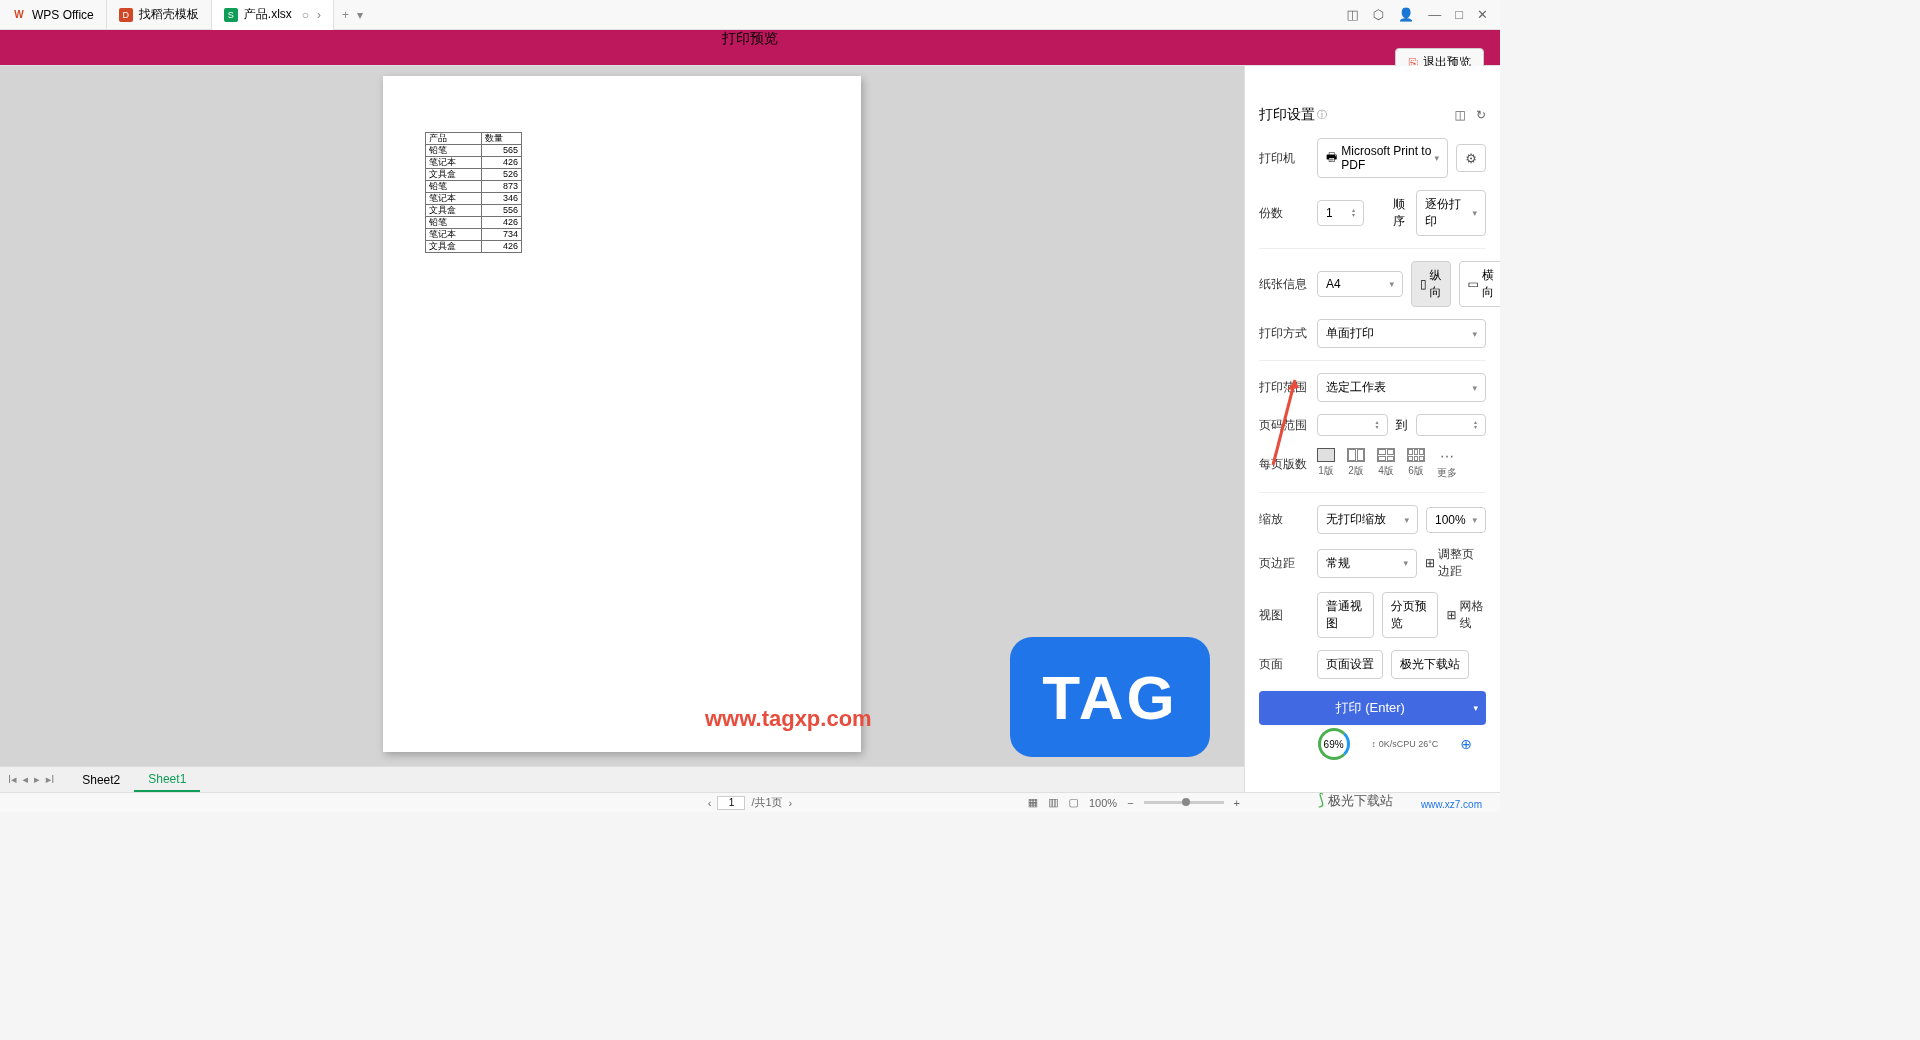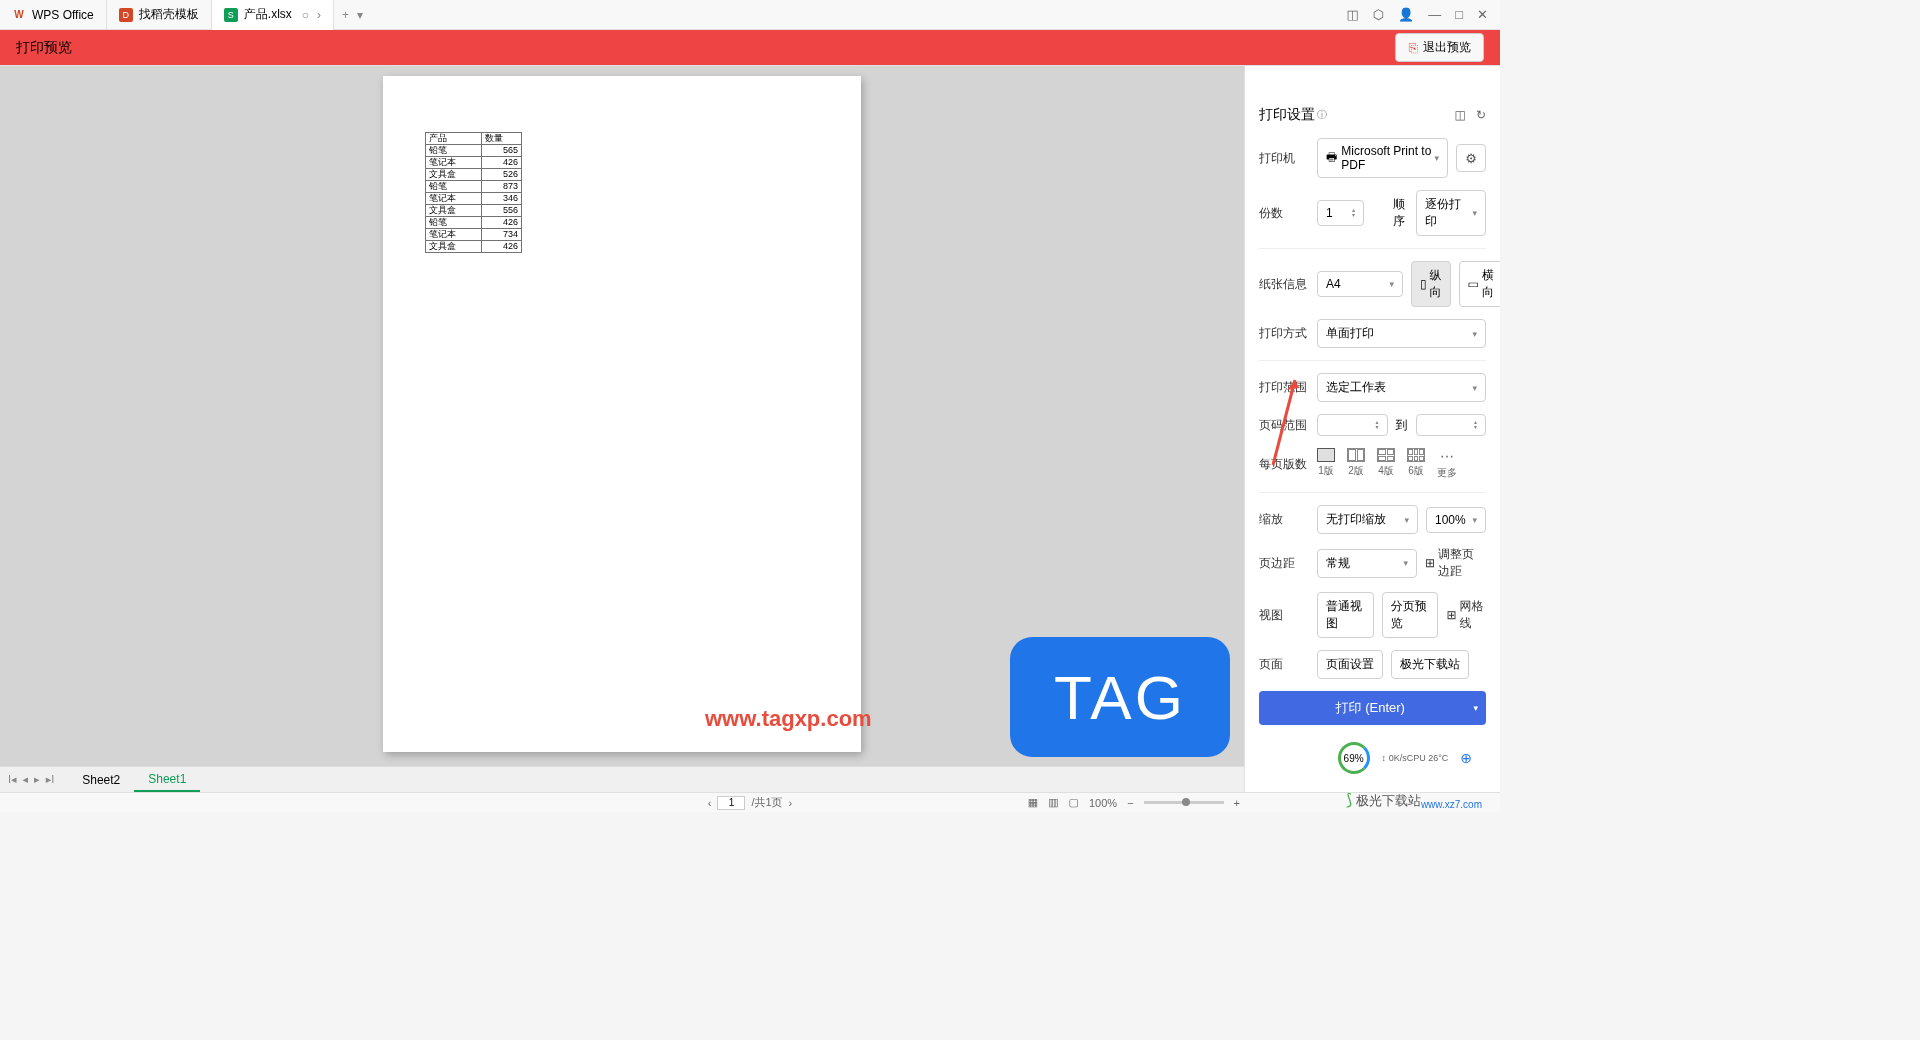--- a/index.html
+++ b/index.html
@@ -19,7 +19,7 @@
 .window-controls span { font-size: 13px; color: #666; cursor: pointer; }
 
 
-.header { height: 36px; background: #ef4444; display: flex; align-items: center; padding: 0 16px; border-bottom: 1px solid #e0e0e0; }
+.header { height: 36px; background: #be185d; display: flex; align-items: center; padding: 0 16px; border-bottom: 1px solid #e0e0e0; flex-direction: column; }
 .header-title { font-size: 14px; font-weight: 500; }
 .exit-btn { margin-left: auto; border: 1px solid #ccc; border-radius: 4px; padding: 5px 12px; font-size: 12px; display: flex; align-items: center; gap: 5px; background: #f8f8f8; cursor: pointer; }
 .exit-icon { color: #e74c3c; font-size: 12px; }

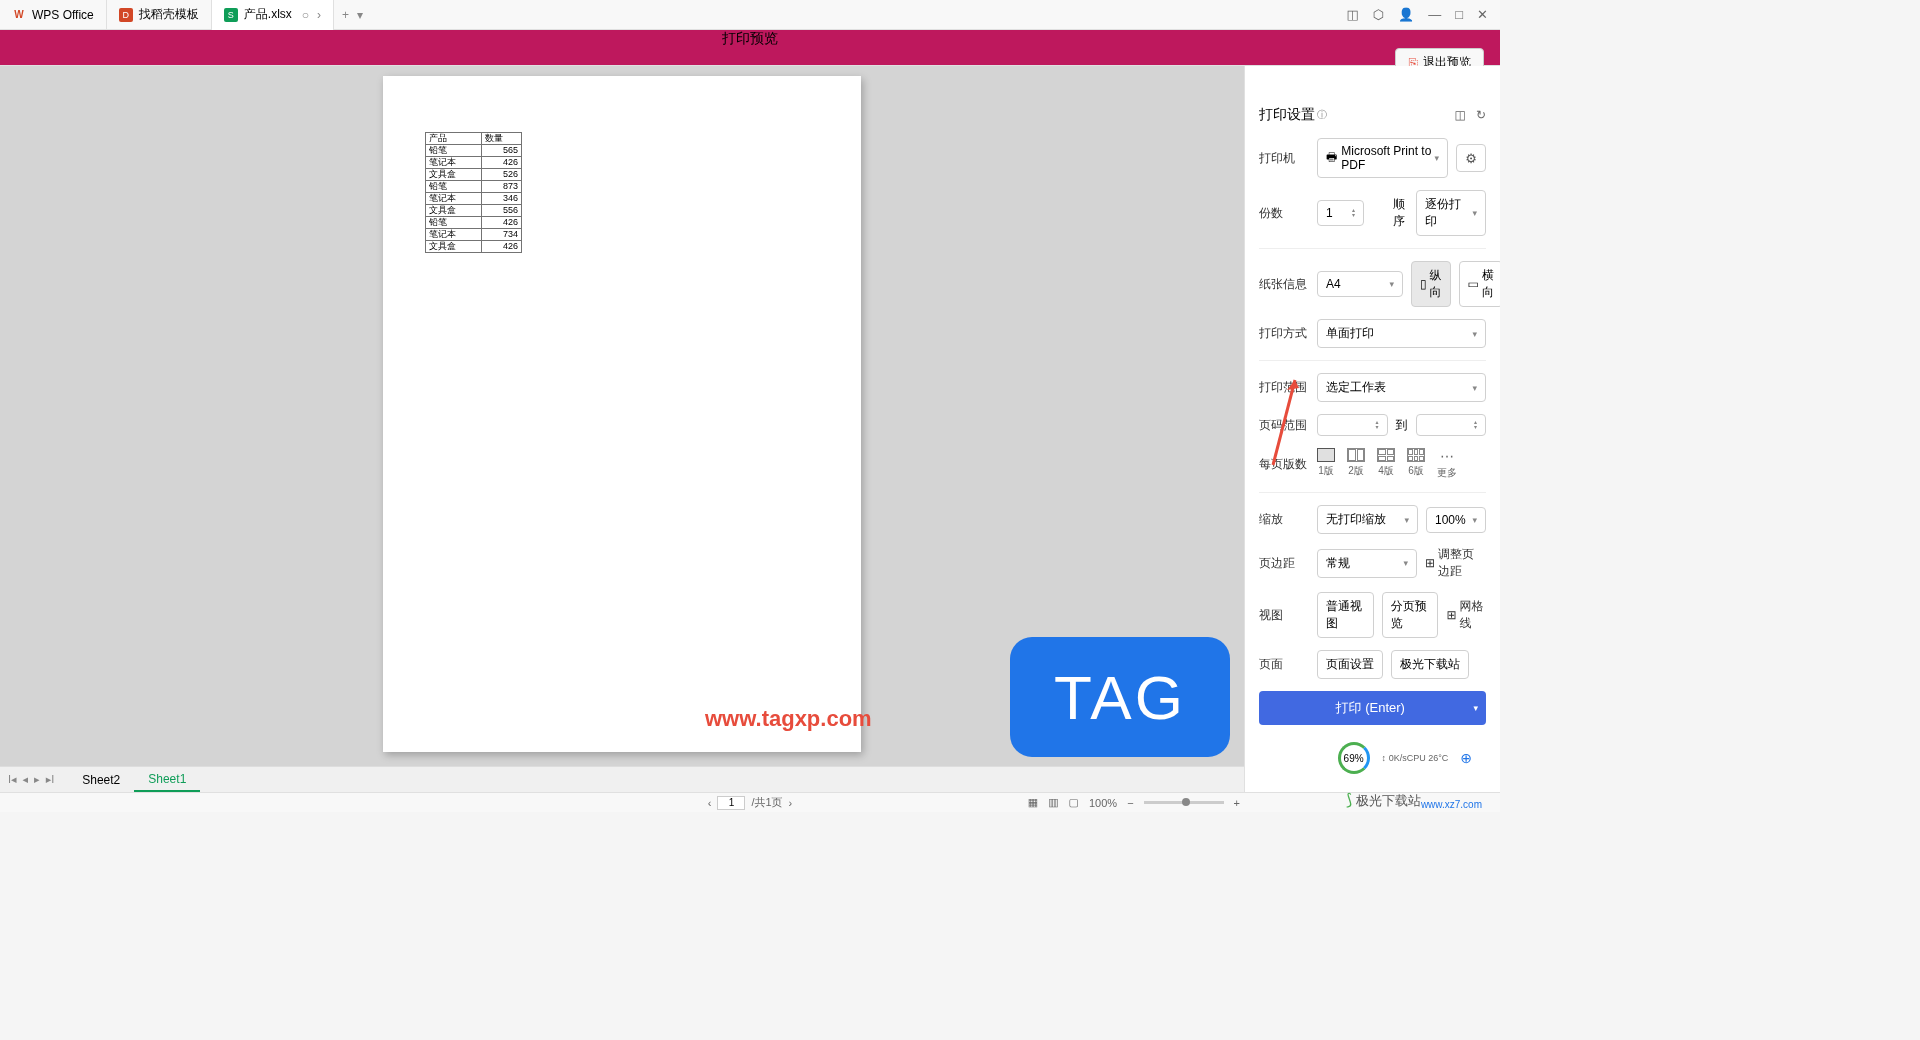--- a/index.html
+++ b/index.html
@@ -82,7 +82,7 @@
 
 .watermark1 { position: absolute; bottom: 80px; left: 705px; font-size: 48px; font-weight: bold; color: #e74c3c; pointer-events: none; }
 .watermark1 .url { font-size: 22px; display: block; margin-top: 6px; }
-.tag-badge { position: absolute; bottom: 55px; left: 1010px; width: 220px; height: 120px; background: #2075e8; border-radius: 22px; color: #fff; font-size: 62px; font-weight: normal; display: flex; align-items: center; justify-content: center; letter-spacing: 3px; pointer-events: none; }
+.tag-badge { position: absolute; bottom: 55px; left: 1010px; width: 200px; height: 120px; background: #2075e8; border-radius: 22px; color: #fff; font-size: 62px; font-weight: bold; display: flex; align-items: center; justify-content: center; letter-spacing: 3px; pointer-events: none; }
 .perf-widget { position: absolute; bottom: 38px; right: 28px; display: flex; align-items: center; gap: 12px; font-size: 10px; }
 .perf-circle { width: 32px; height: 32px; border: 3px solid #4caf50; border-right-color: #2196f3; border-radius: 50%; display: flex; align-items: center; justify-content: center; font-size: 10px; }
 .download-site { position: absolute; bottom: 2px; right: 18px; font-size: 12px; color: #3498db; display: flex; align-items: flex-end; }

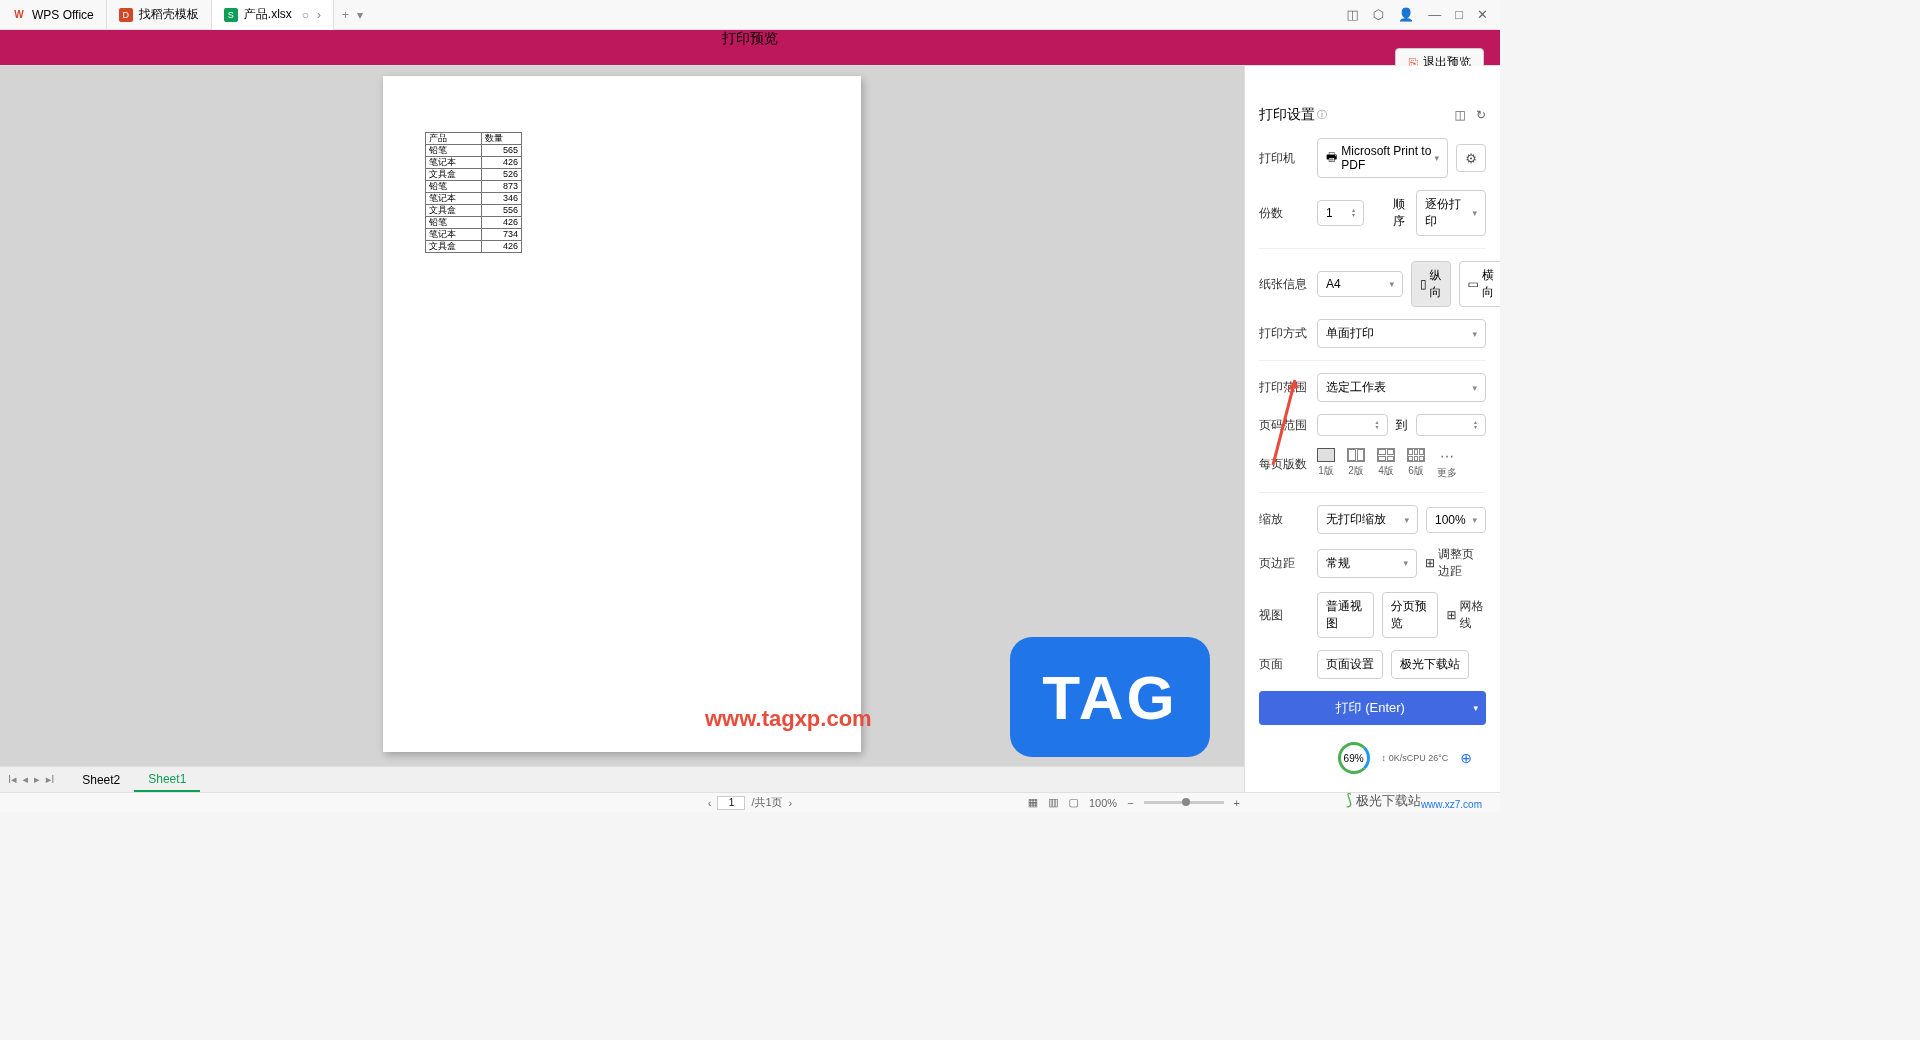--- a/index.html
+++ b/index.html
@@ -83,7 +83,7 @@
 .watermark1 { position: absolute; bottom: 80px; left: 705px; font-size: 48px; font-weight: bold; color: #e74c3c; pointer-events: none; }
 .watermark1 .url { font-size: 22px; display: block; margin-top: 6px; }
 .tag-badge { position: absolute; bottom: 55px; left: 1010px; width: 200px; height: 120px; background: #2075e8; border-radius: 22px; color: #fff; font-size: 62px; font-weight: bold; display: flex; align-items: center; justify-content: center; letter-spacing: 3px; pointer-events: none; }
-.perf-widget { position: absolute; bottom: 38px; right: 28px; display: flex; align-items: center; gap: 12px; font-size: 10px; }
+.perf-widget { position: absolute; bottom: 52px; right: 28px; display: flex; align-items: center; gap: 22px; font-size: 10px; }
 .perf-circle { width: 32px; height: 32px; border: 3px solid #4caf50; border-right-color: #2196f3; border-radius: 50%; display: flex; align-items: center; justify-content: center; font-size: 10px; }
 .download-site { position: absolute; bottom: 2px; right: 18px; font-size: 12px; color: #3498db; display: flex; align-items: flex-end; }
 .download-site .name { color: #555; font-size: 13px; }

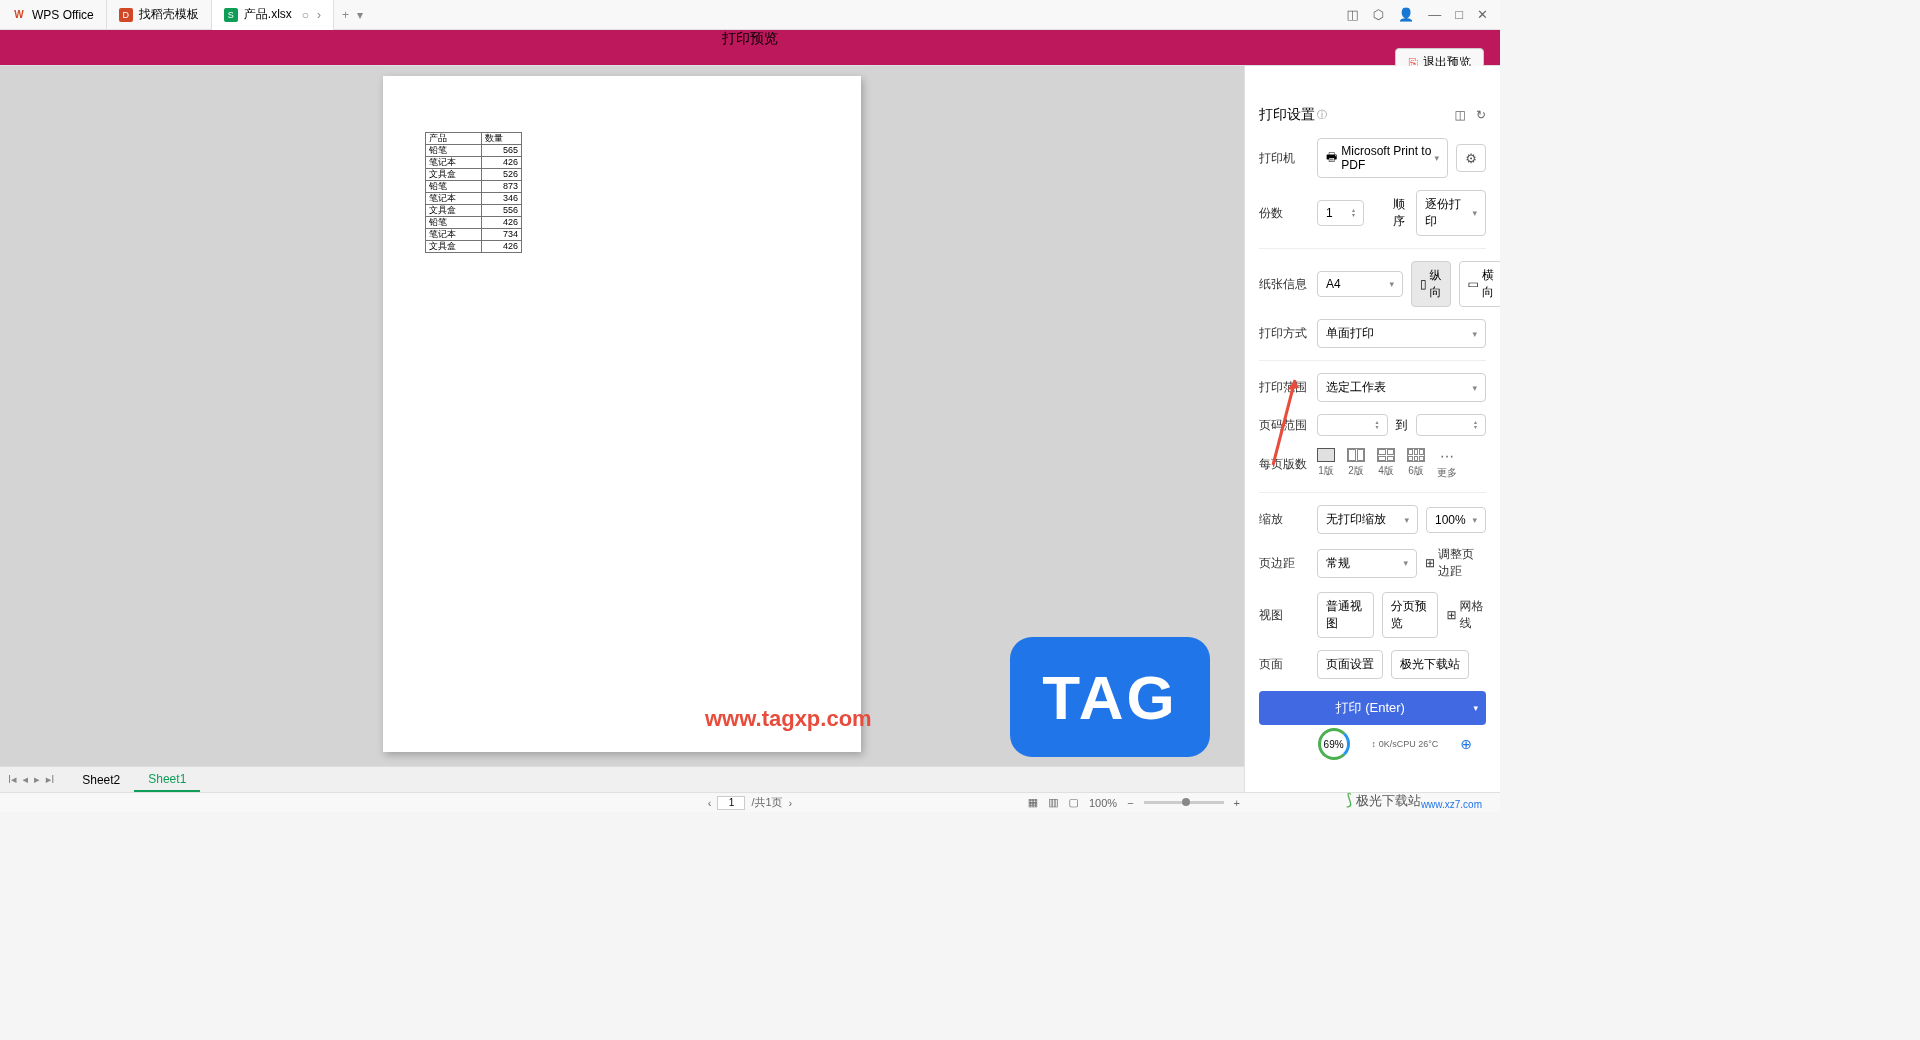--- a/index.html
+++ b/index.html
@@ -87,7 +87,7 @@
 .perf-circle { width: 32px; height: 32px; border: 3px solid #4caf50; border-right-color: #2196f3; border-radius: 50%; display: flex; align-items: center; justify-content: center; font-size: 10px; }
 .download-site { position: absolute; bottom: 2px; right: 18px; font-size: 12px; color: #3498db; display: flex; align-items: flex-end; }
 .download-site .name { color: #555; font-size: 13px; }
-.download-site .url { color: #2075e8; font-size: 10px; }
+.download-site .url { color: #2075e8; font-size: 10px; margin-left: 28px; }
 
 
 .red-arrow { position: absolute; right: 195px; top: 370px; width: 40px; height: 100px; pointer-events: none; }

